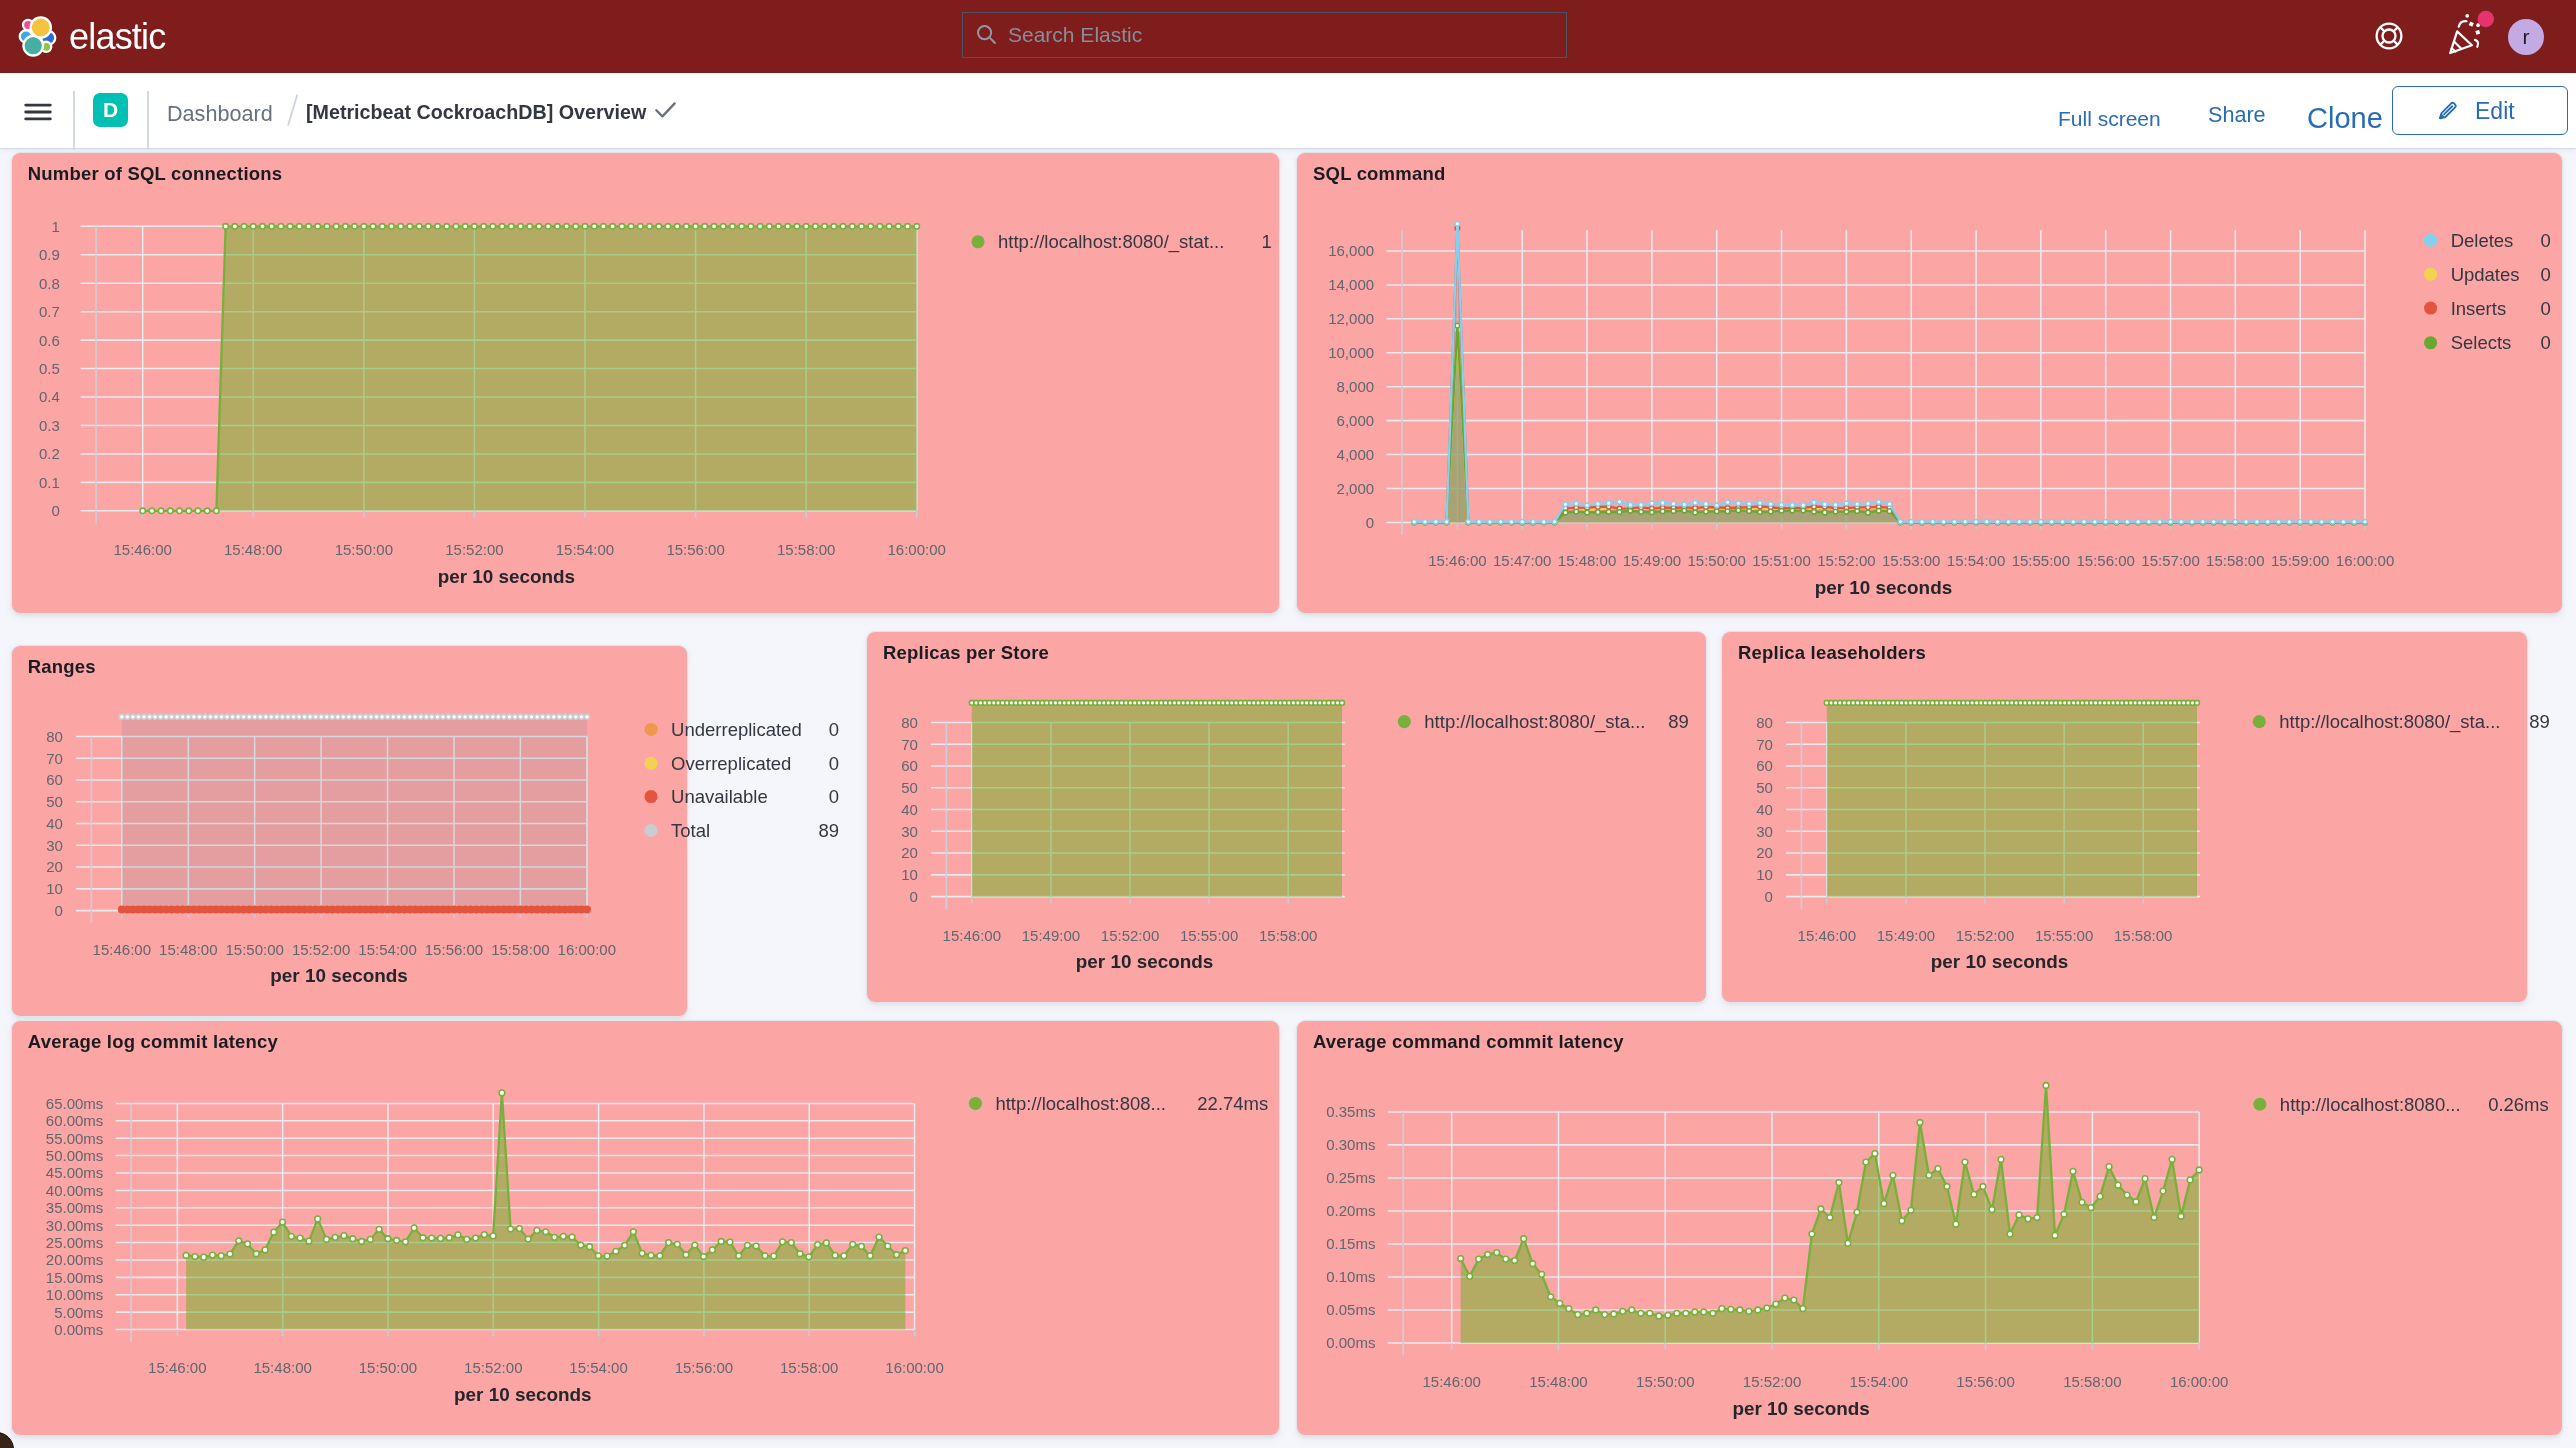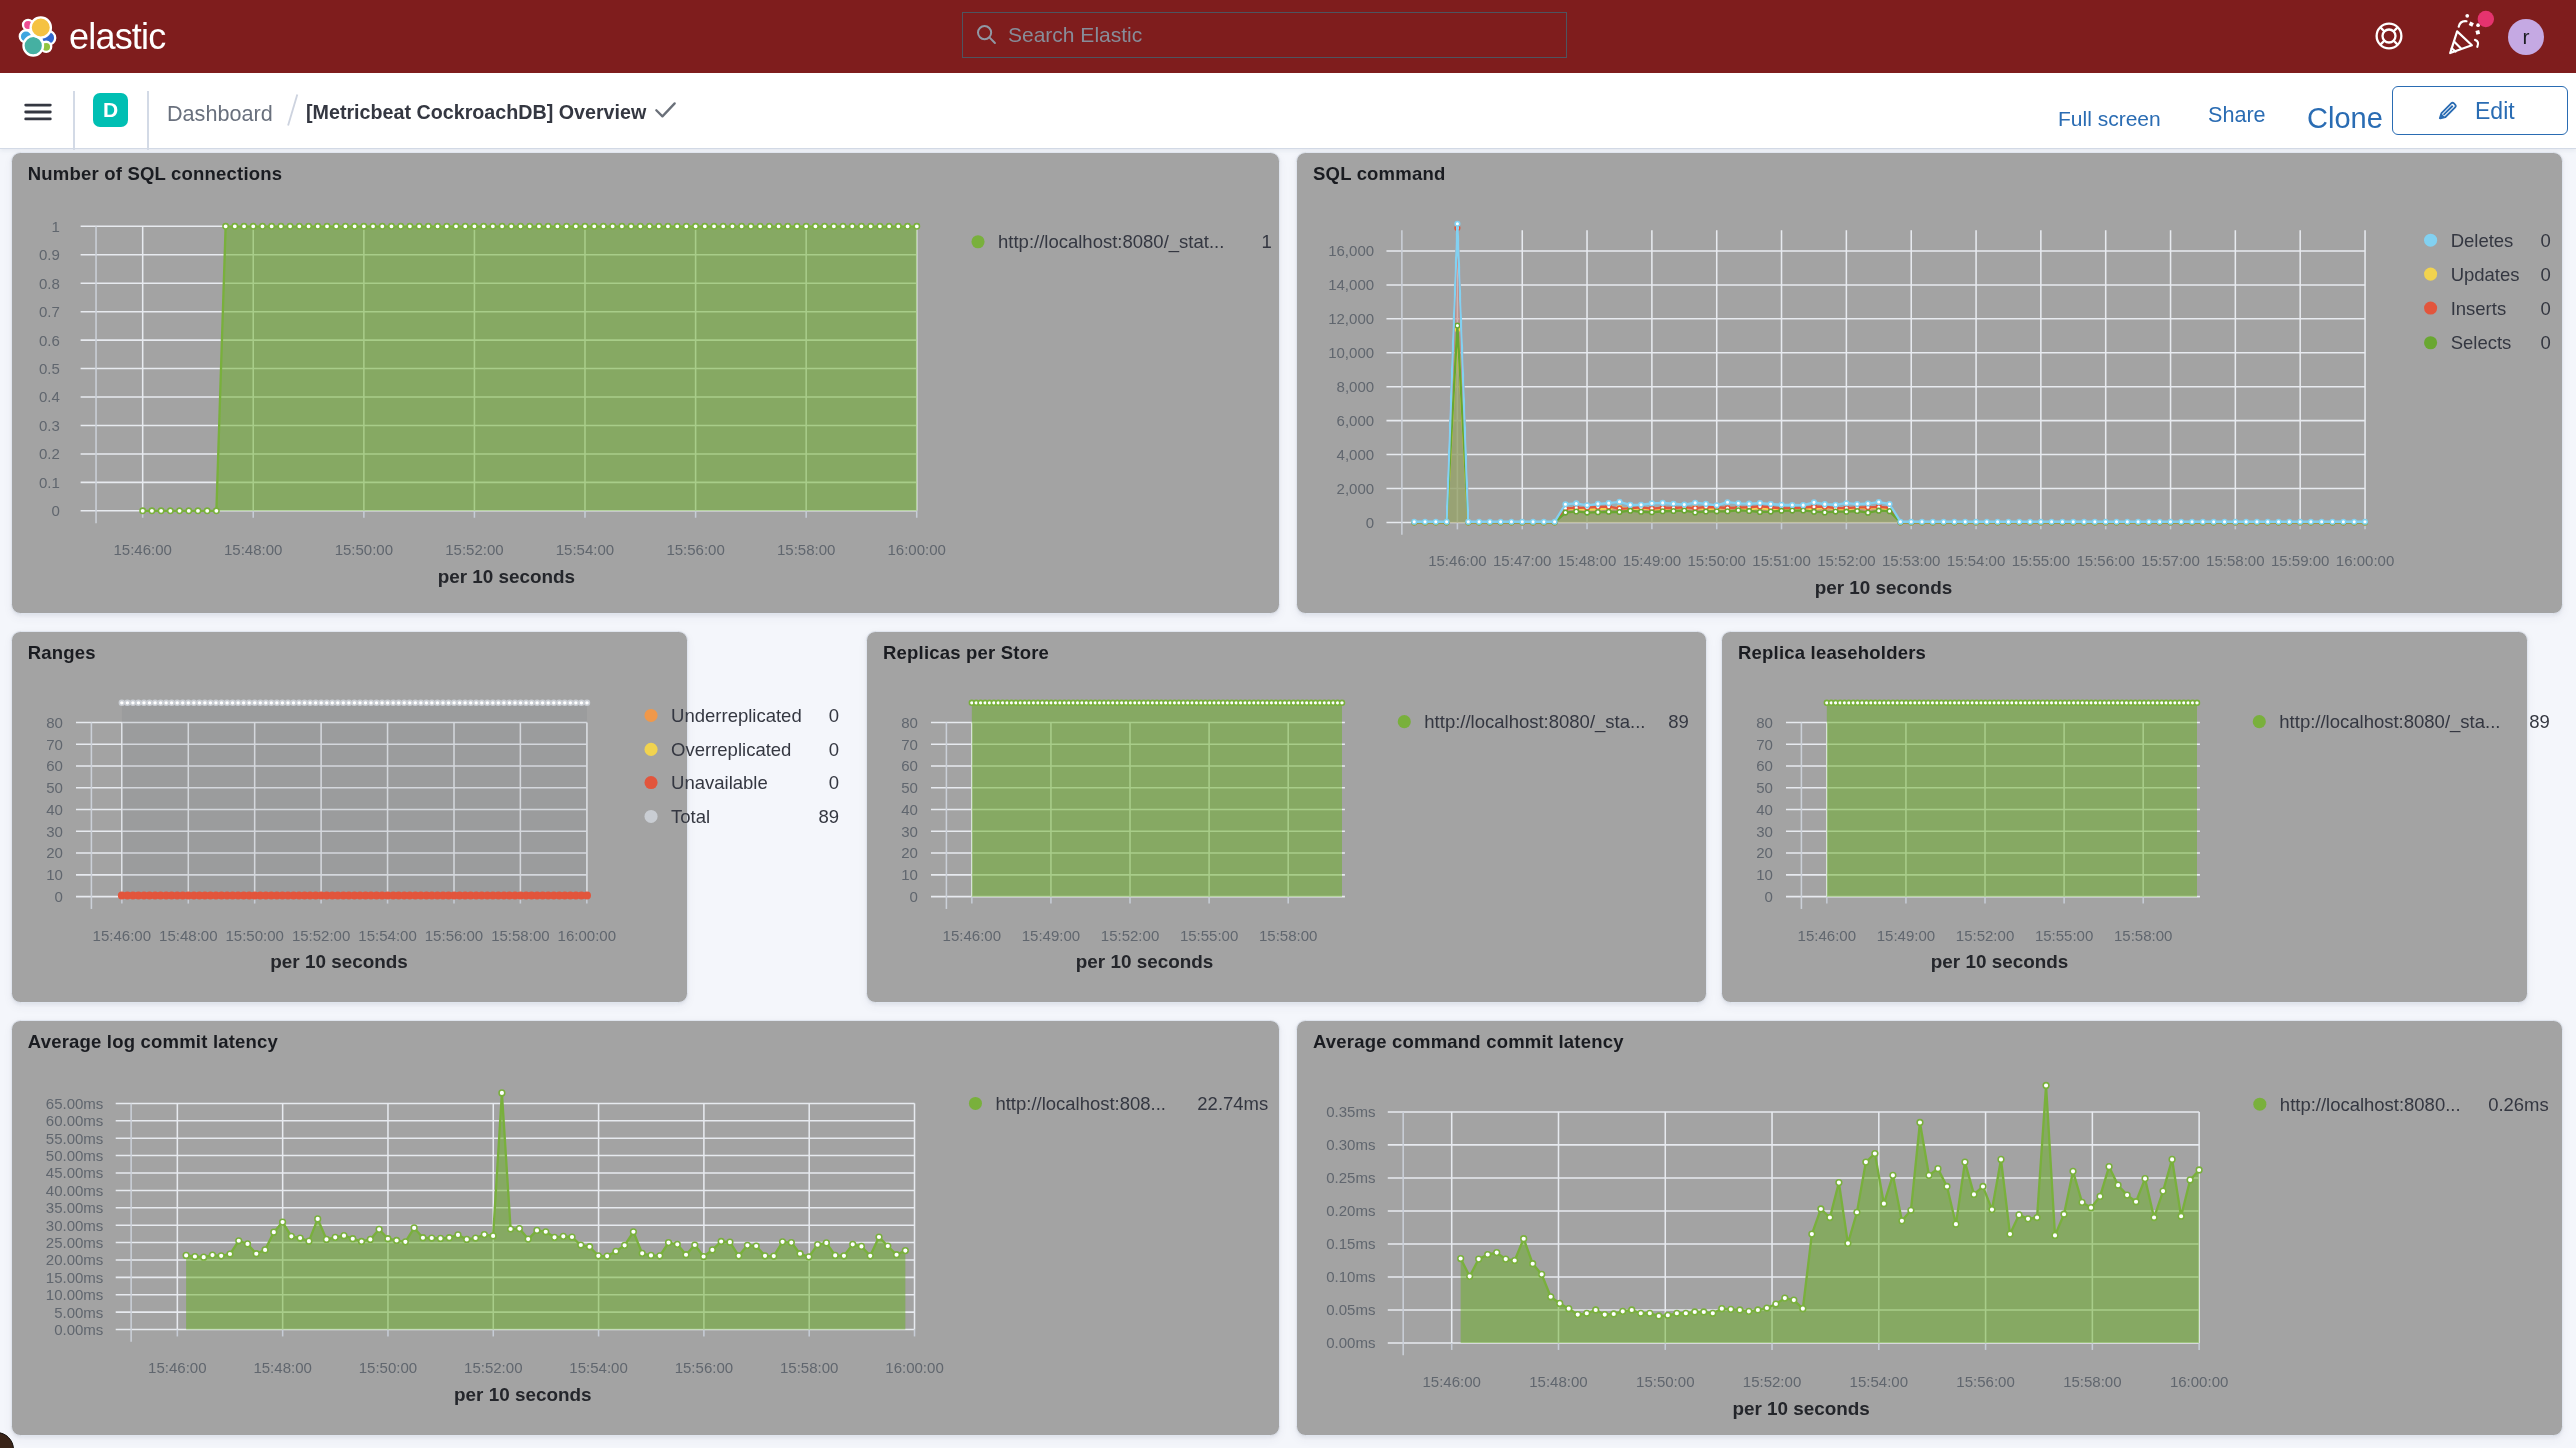--- a/index.html
+++ b/index.html
@@ -3,7 +3,7 @@
 * { margin:0; padding:0; box-sizing:border-box; }
 html,body { width:2576px; height:1448px; overflow:hidden; background:#f4f6fb;
   font-family:"Liberation Sans", sans-serif; }
-.panel { position:absolute; background:#a3a3a3; border:1.5px solid #e0e5ee; border-radius:9.3px;
+.panel { position:absolute; background:#fca5a5; border:1.5px solid #e0e5ee; border-radius:9.3px;
   box-shadow:0 1.5px 3.1px rgba(53,66,92,.06), 0 3.9px 9.3px rgba(53,66,92,.05); }
 .ptitle { position:absolute; left:16px; top:10px; font-size:18.5px; font-weight:bold; color:#1a1c21; letter-spacing:0.2px; }
 svg text { font-family:"Liberation Sans", sans-serif; }

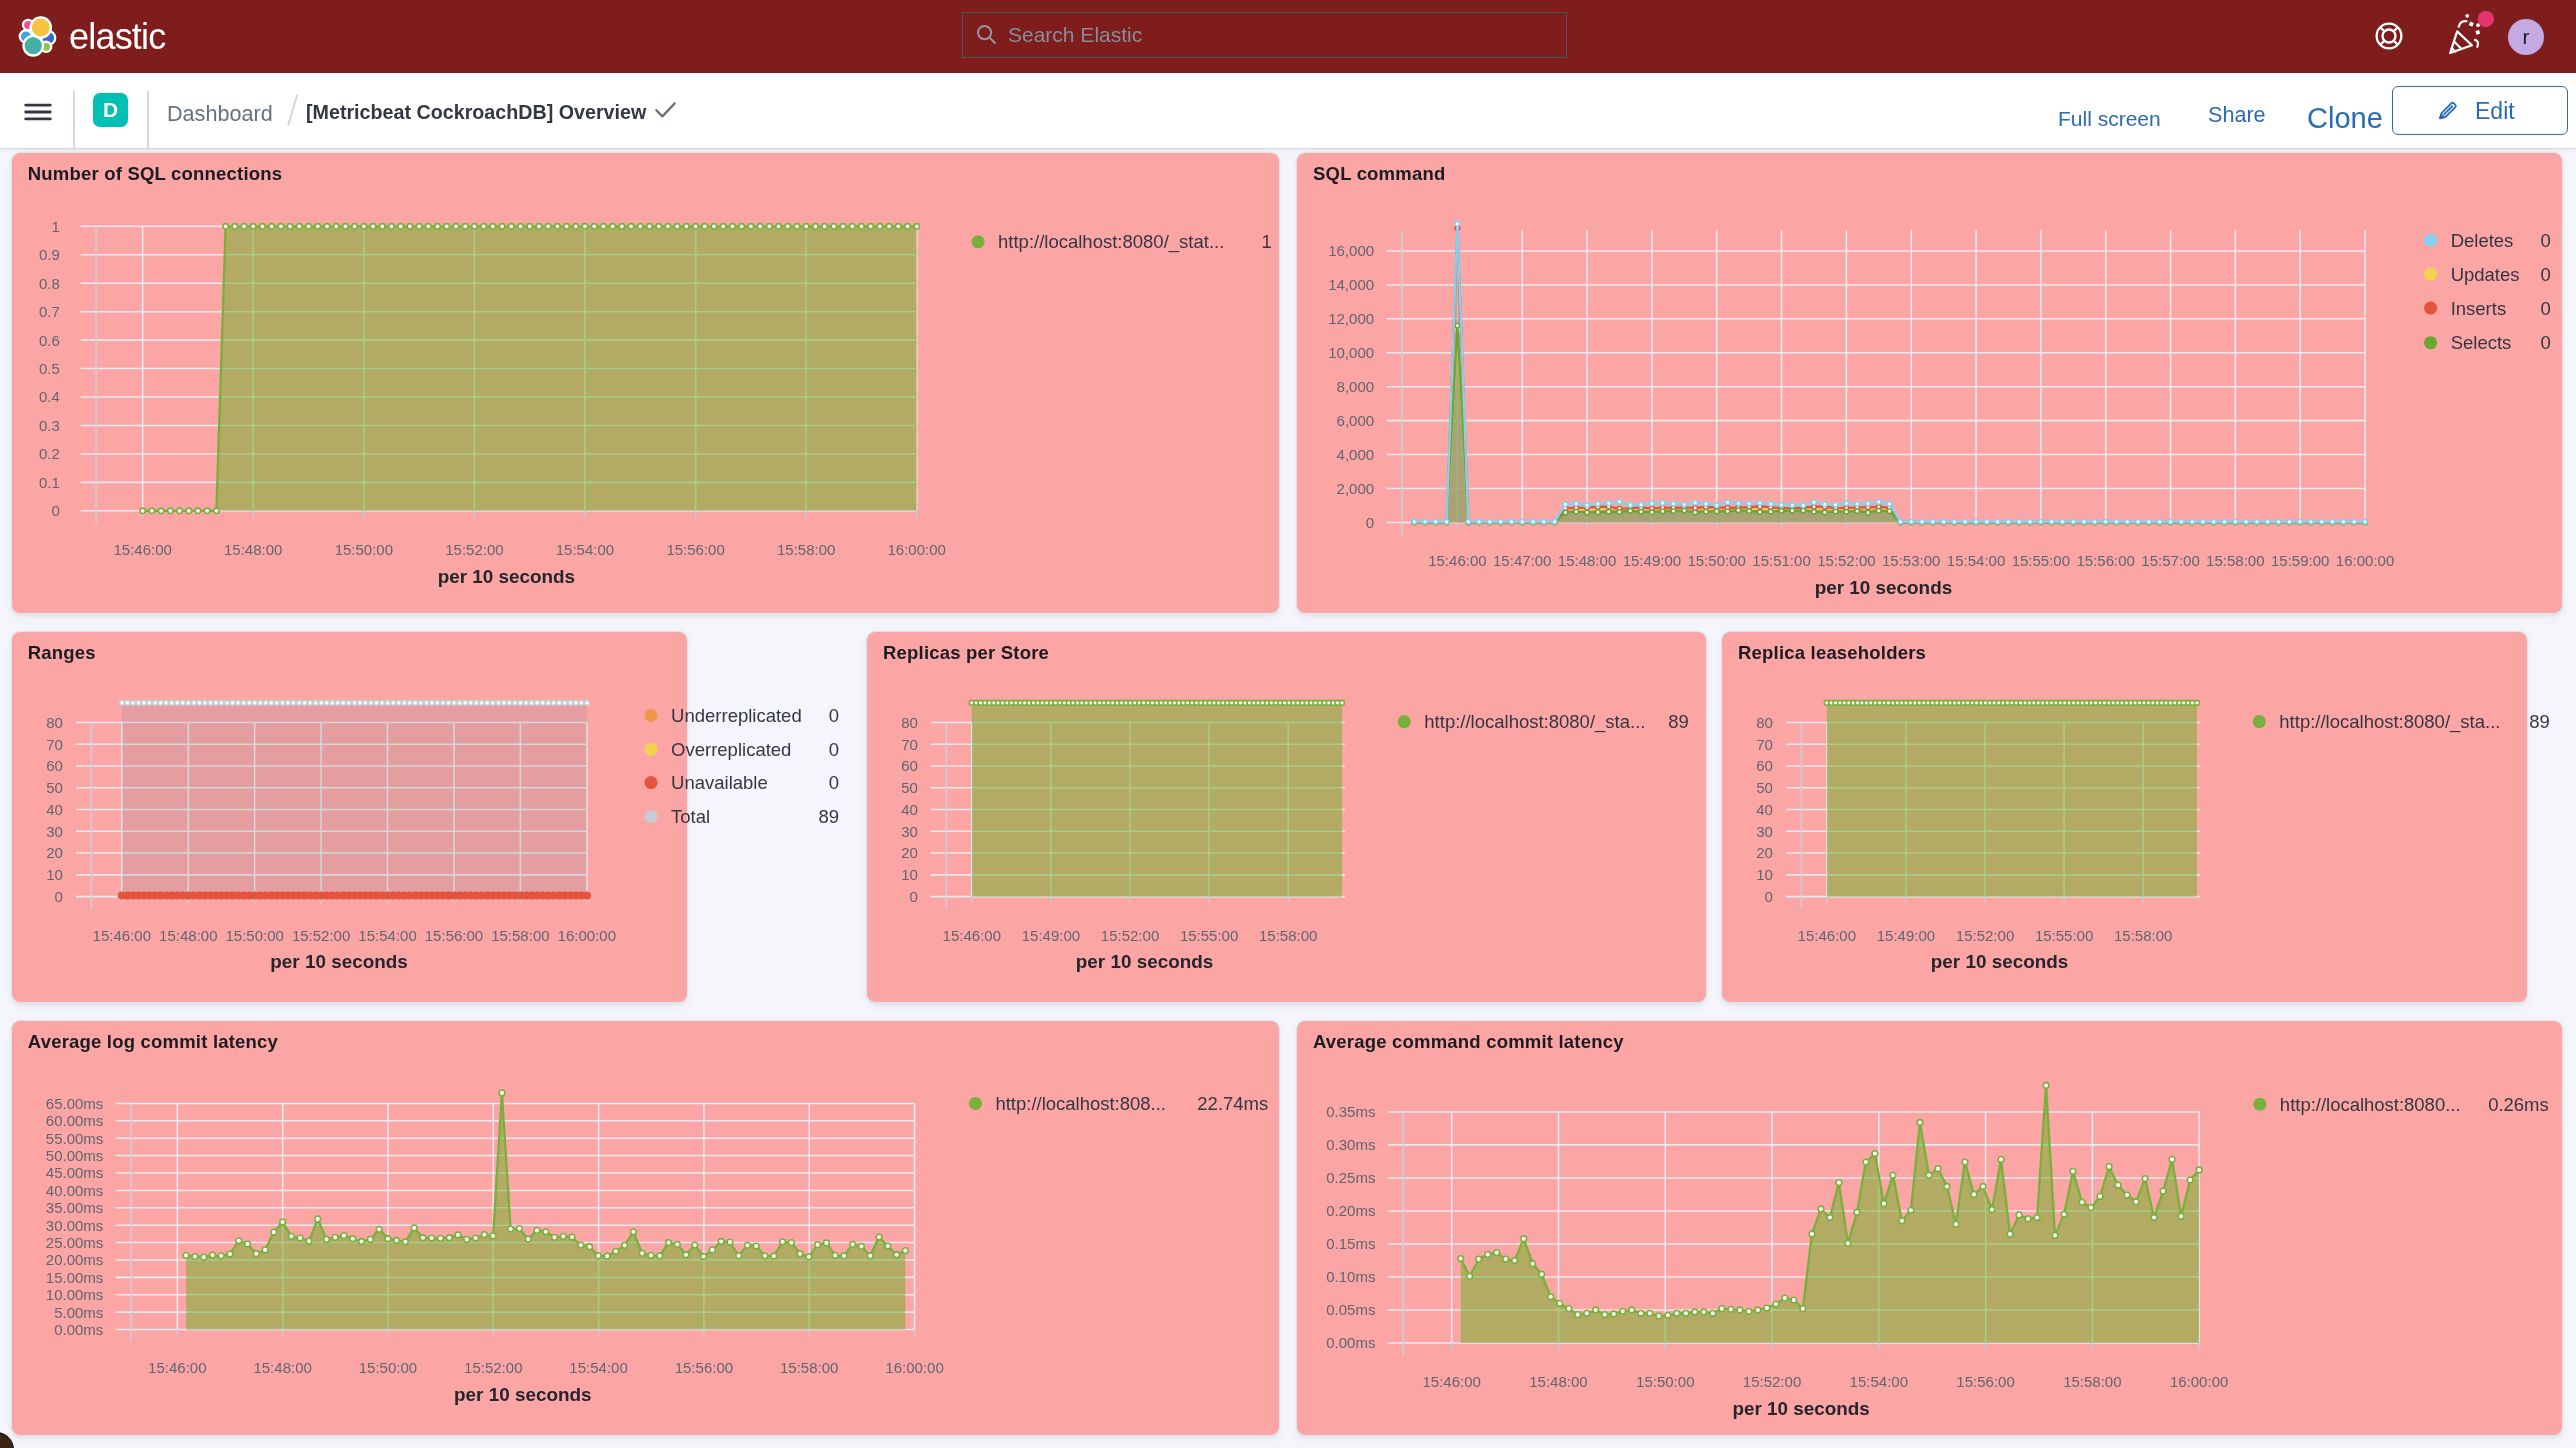--- a/index.html
+++ b/index.html
@@ -678,7 +678,7 @@
       <text x="1626" y="254.5" font-size="24" fill="#343741" text-anchor="end">0</text>
     </svg>
   </div>
-<div class="panel" style="left:10.8px;top:631px;width:677px;height:372px">
+<div class="panel" style="left:10.8px;top:645px;width:677px;height:372px">
     <div class="ptitle">Ranges</div>
     <svg width="841" height="372" viewBox="0 0 1091 482" style="position:absolute;left:0;top:0">
       <line x1="83" y1="343.0" x2="745.7" y2="343.0" stroke="#e7eaef" stroke-width="2"></line>

